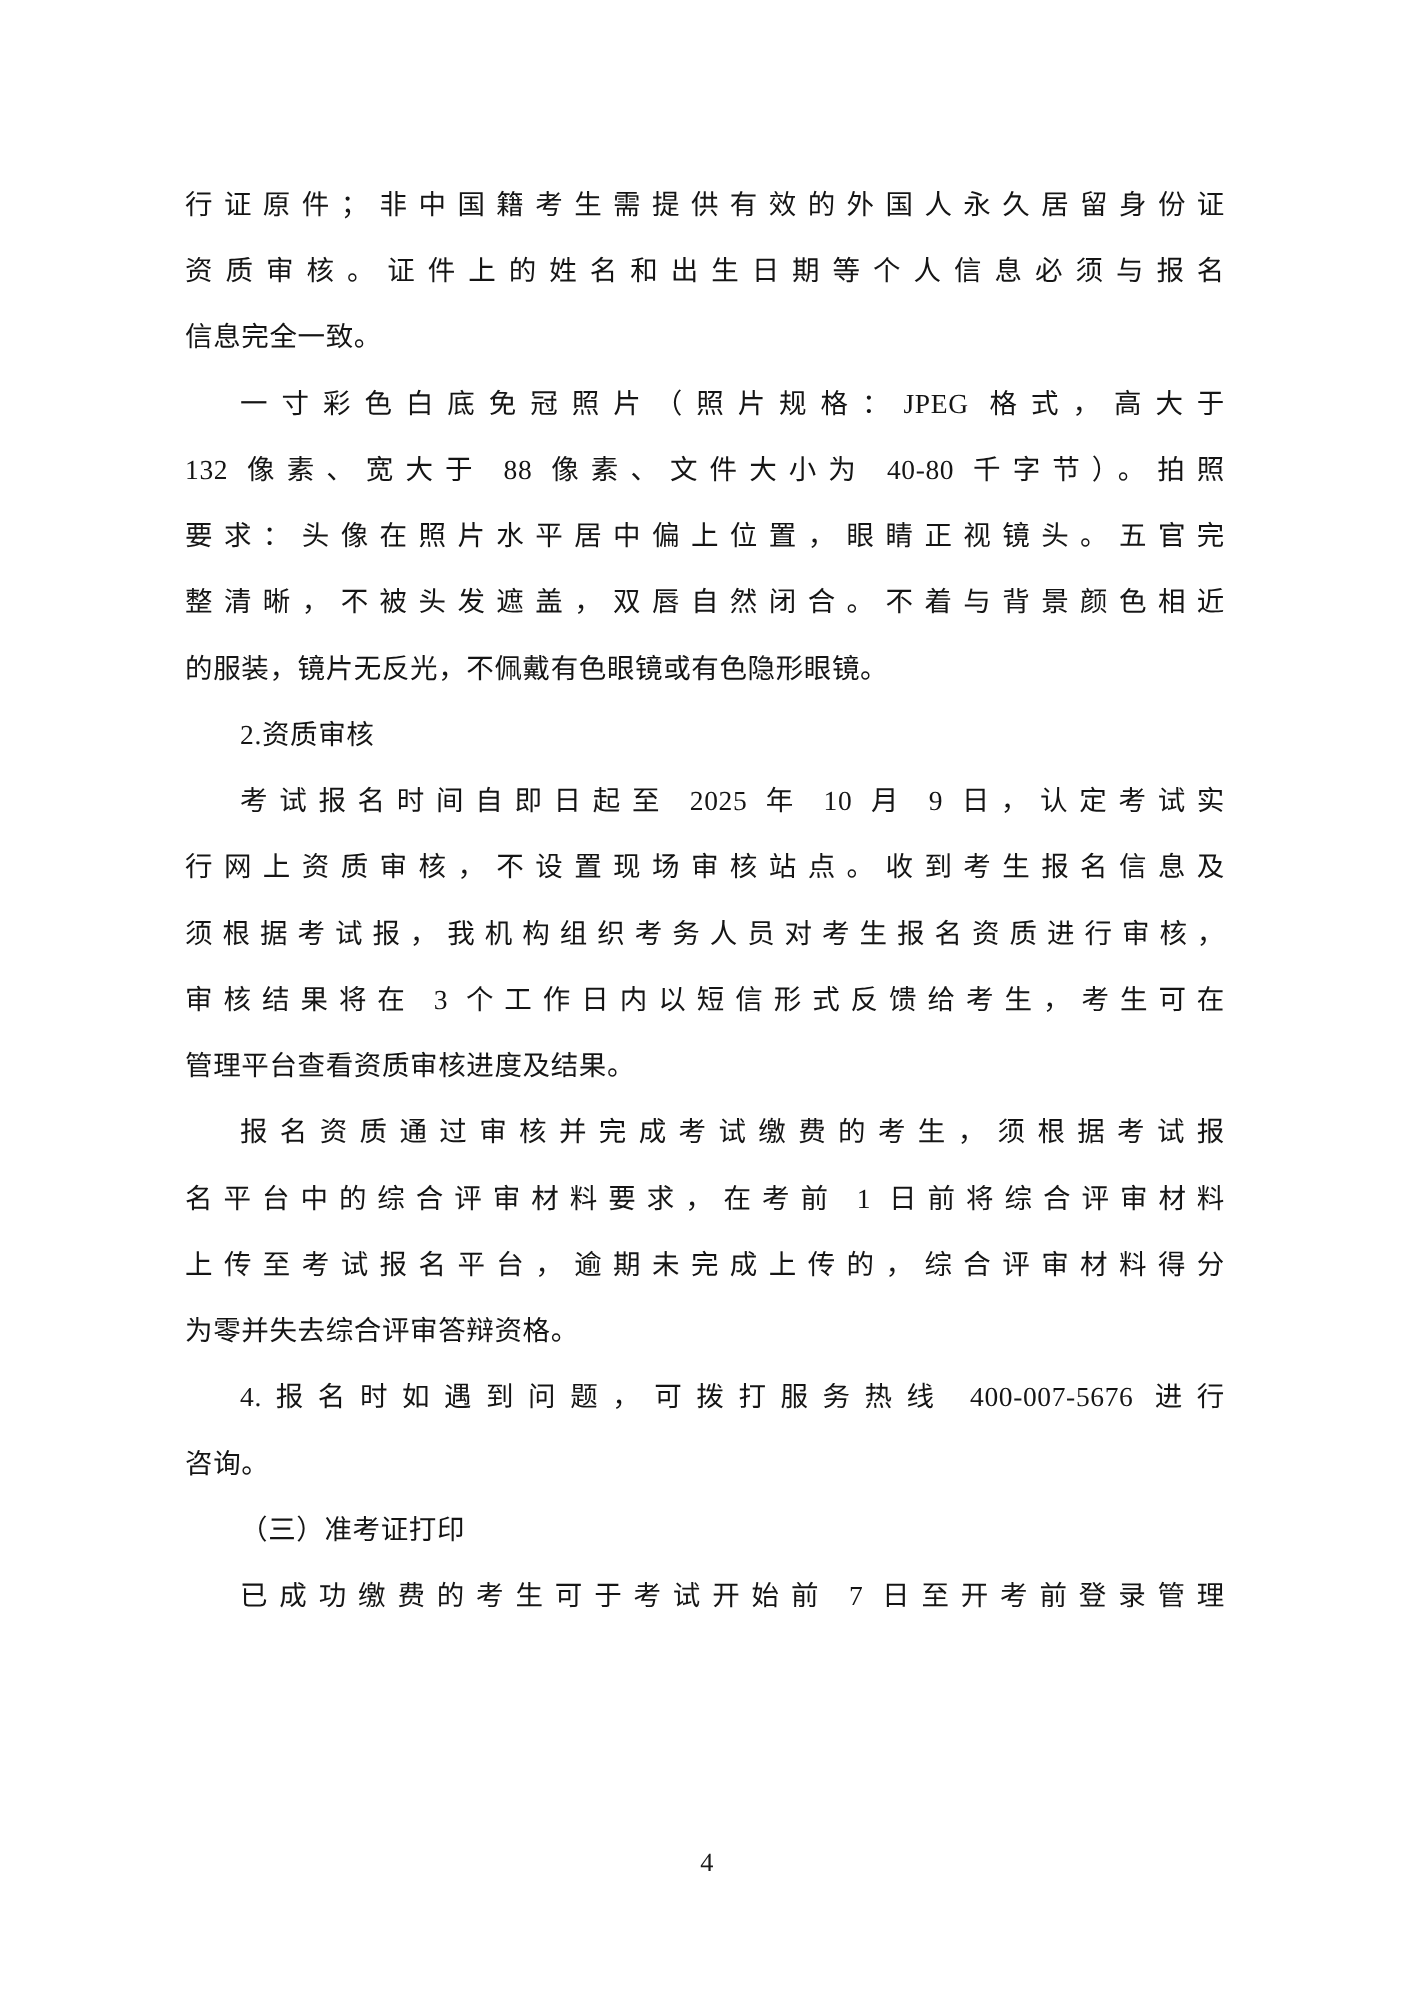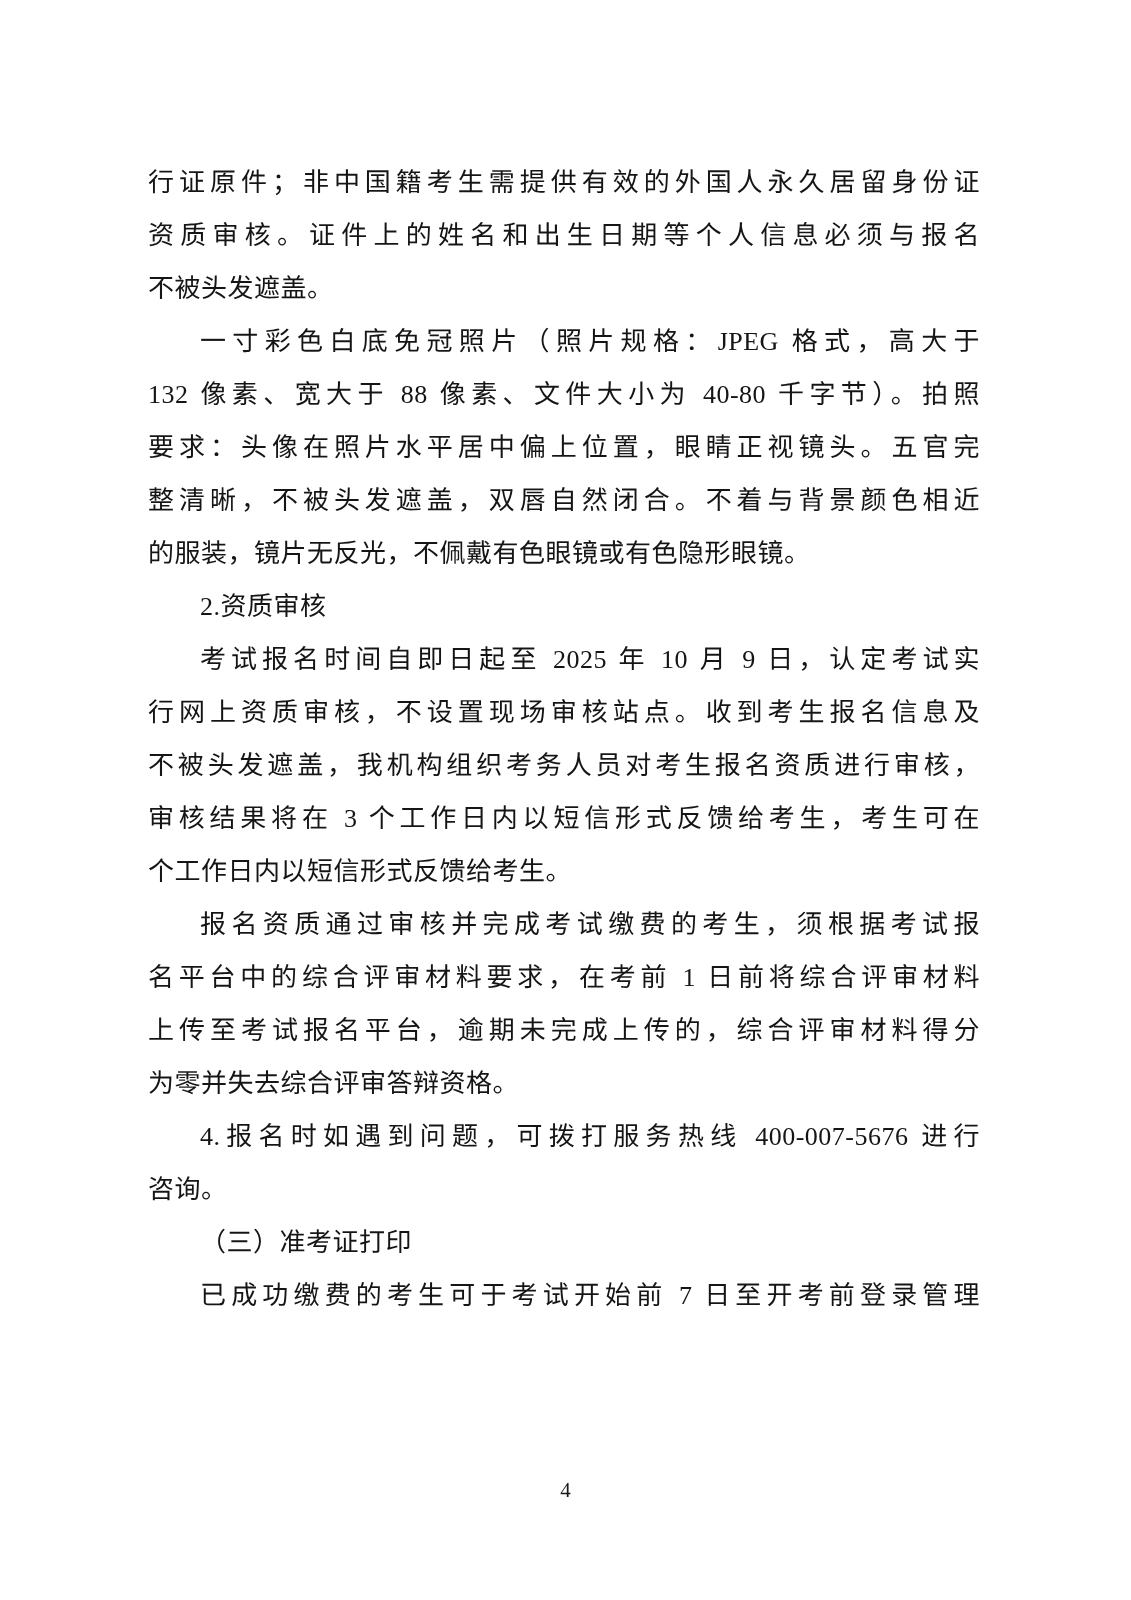--- a/index.html
+++ b/index.html
@@ -22,9 +22,9 @@
   .text-block {
     position: absolute;
     left: 148px;
-    top: 156px;
+    top: 137px;
     width: 832px;
-    font-size: 26px;
+    font-size: 22px;
     line-height: 53px;
     letter-spacing: 0.5px;
   }

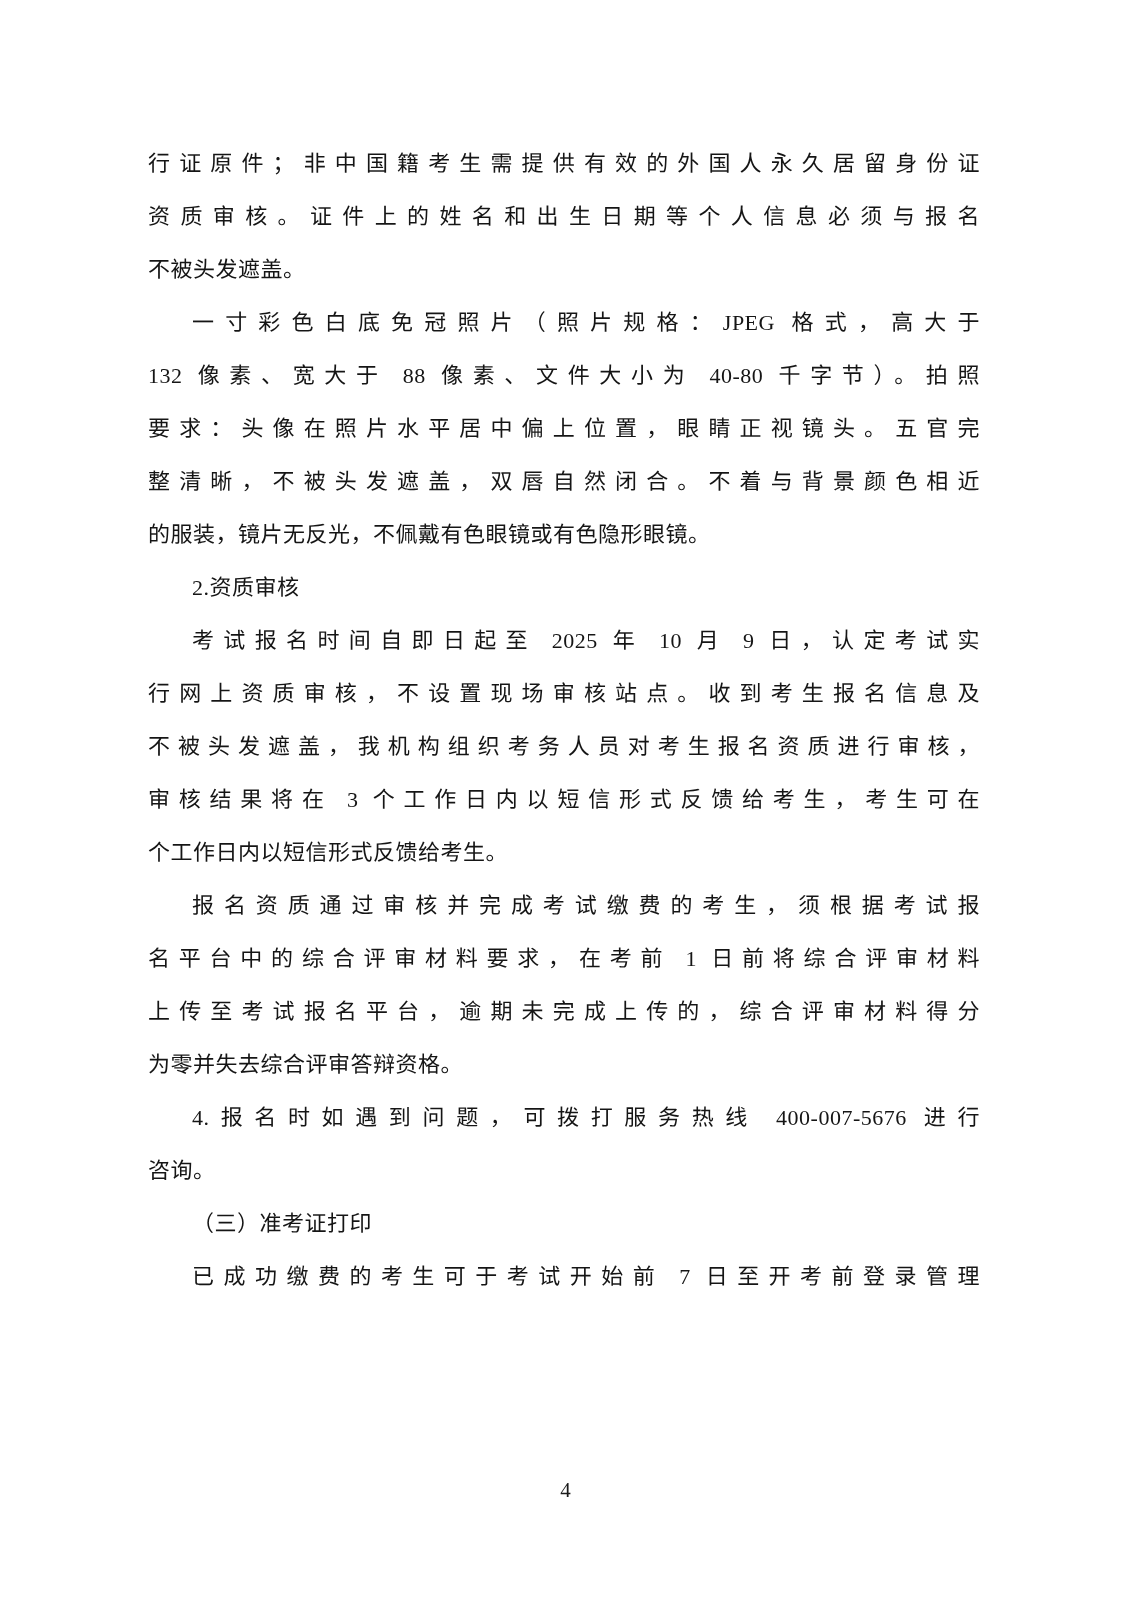--- a/index.html
+++ b/index.html
@@ -66,7 +66,7 @@
   <div class="text-block">
     <div class="line j">行证原件；非中国籍考生需提供有效的外国人永久居留身份证</div>
     <div class="line j">资质审核。证件上的姓名和出生日期等个人信息必须与报名</div>
-    <div class="line end">不被头发遮盖。</div>
+    <div class="line end">信息完全一致。</div>
     <div class="line j ind">一寸彩色白底免冠照片（照片规格：JPEG 格式，高大于</div>
     <div class="line j">132 像素、宽大于 88 像素、文件大小为 40-80 千字节）。拍照</div>
     <div class="line j">要求：头像在照片水平居中偏上位置，眼睛正视镜头。五官完</div>

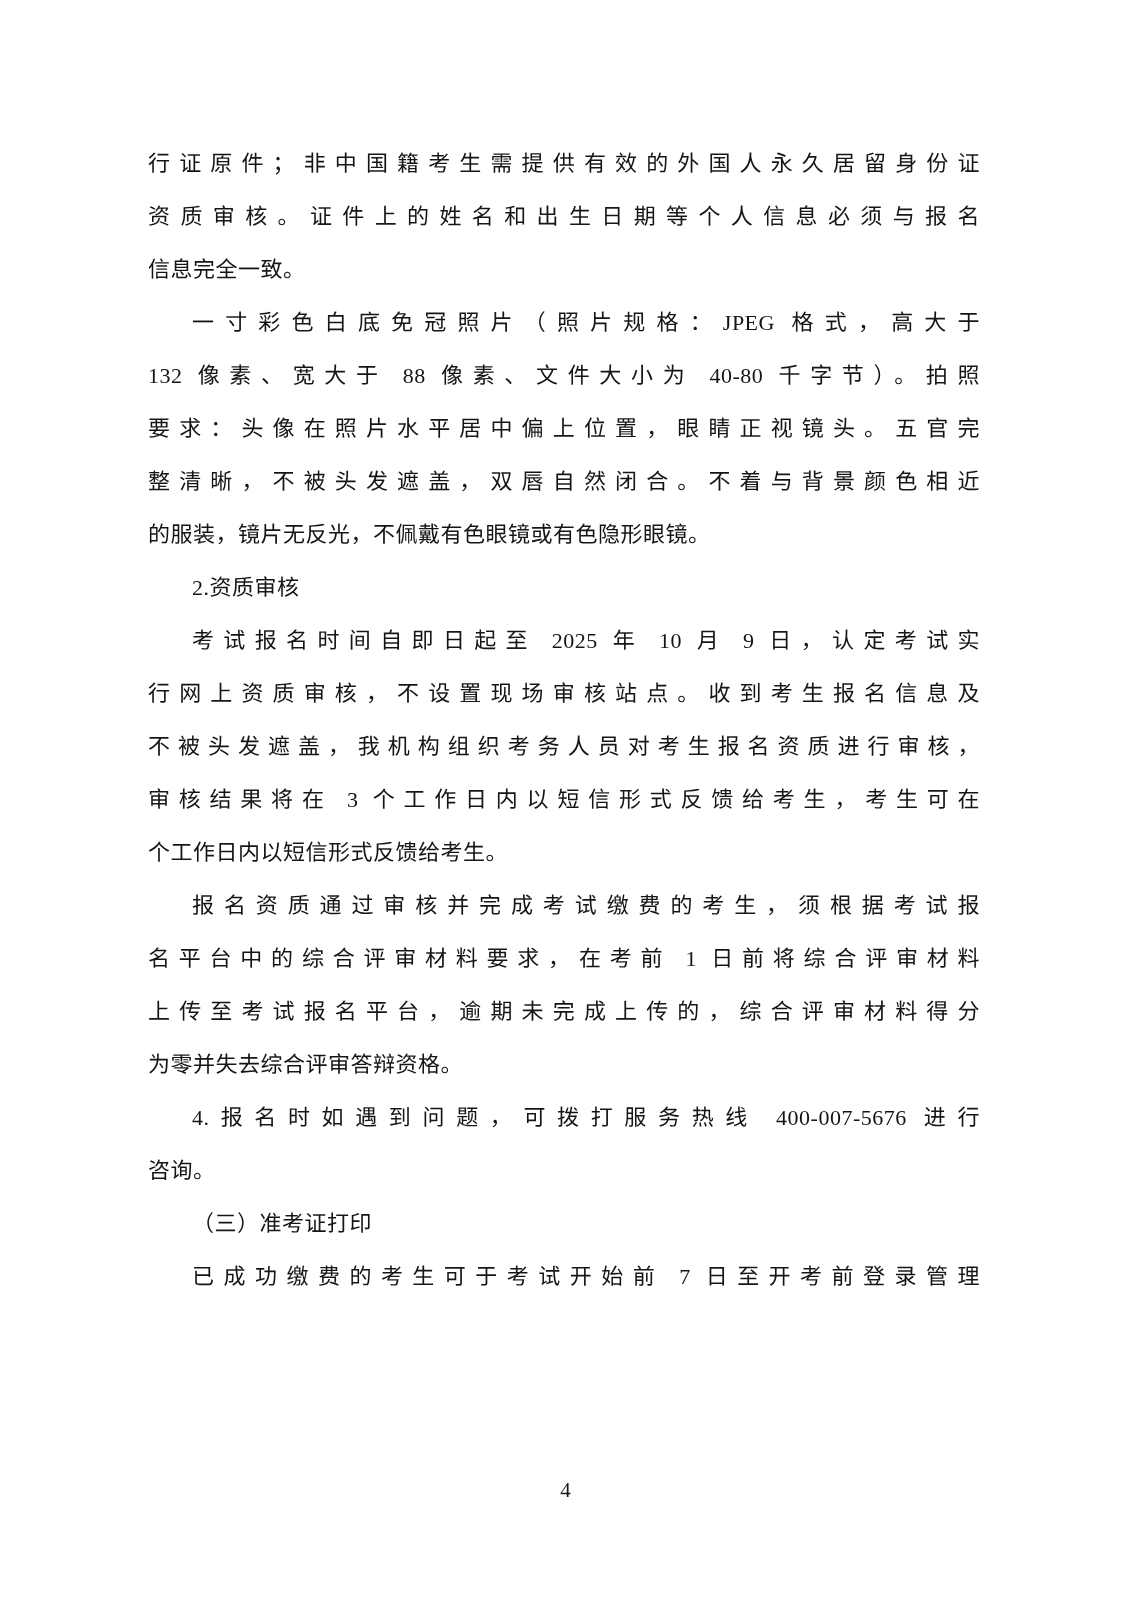--- a/index.html
+++ b/index.html
@@ -75,7 +75,7 @@
     <div class="line end ind">2.资质审核</div>
     <div class="line j ind">考试报名时间自即日起至 2025 年 10 月 9 日，认定考试实</div>
     <div class="line j">行网上资质审核，不设置现场审核站点。收到考生报名信息及</div>
-    <div class="line j">不被头发遮盖，我机构组织考务人员对考生报名资质进行审核，</div>
+    <div class="line j">须根据考试报，我机构组织考务人员对考生报名资质进行审核，</div>
     <div class="line j">审核结果将在 3 个工作日内以短信形式反馈给考生，考生可在</div>
     <div class="line end">个工作日内以短信形式反馈给考生。</div>
     <div class="line j ind">报名资质通过审核并完成考试缴费的考生，须根据考试报</div>

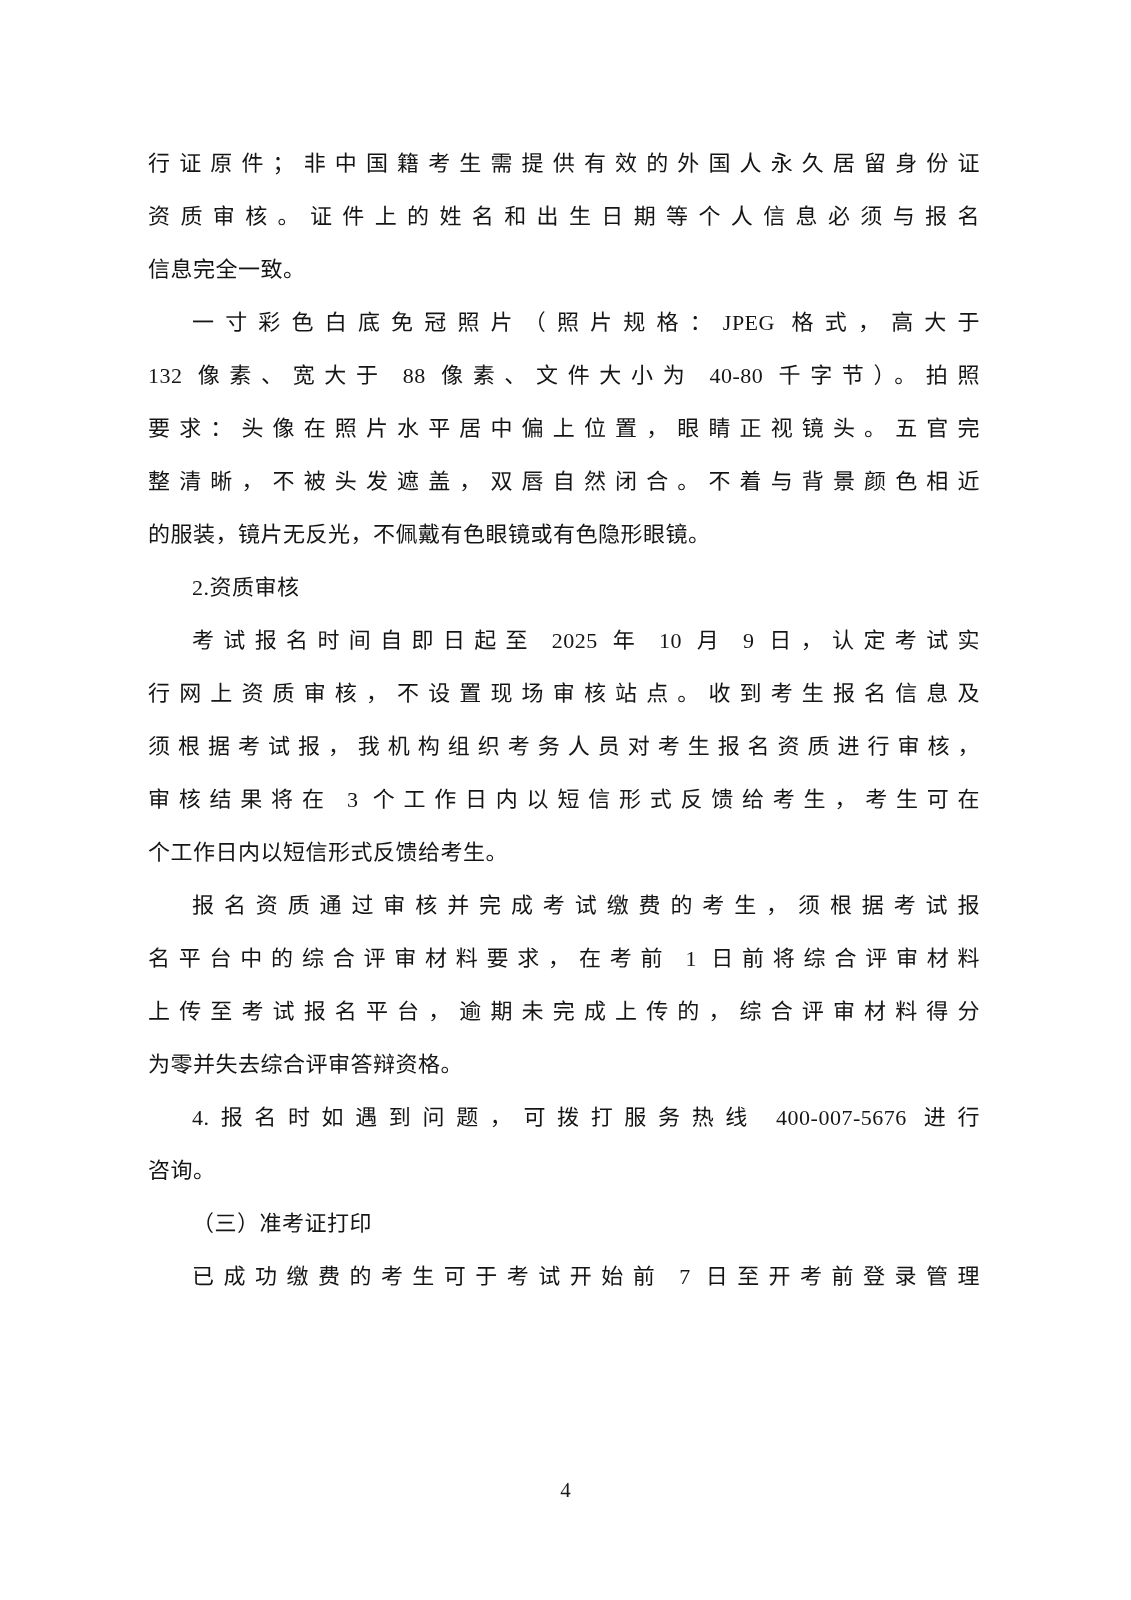--- a/index.html
+++ b/index.html
@@ -77,7 +77,7 @@
     <div class="line j">行网上资质审核，不设置现场审核站点。收到考生报名信息及</div>
     <div class="line j">须根据考试报，我机构组织考务人员对考生报名资质进行审核，</div>
     <div class="line j">审核结果将在 3 个工作日内以短信形式反馈给考生，考生可在</div>
-    <div class="line end">个工作日内以短信形式反馈给考生。</div>
+    <div class="line end">管理平台查看资质审核进度及结果。</div>
     <div class="line j ind">报名资质通过审核并完成考试缴费的考生，须根据考试报</div>
     <div class="line j">名平台中的综合评审材料要求，在考前 1 日前将综合评审材料</div>
     <div class="line j">上传至考试报名平台，逾期未完成上传的，综合评审材料得分</div>

